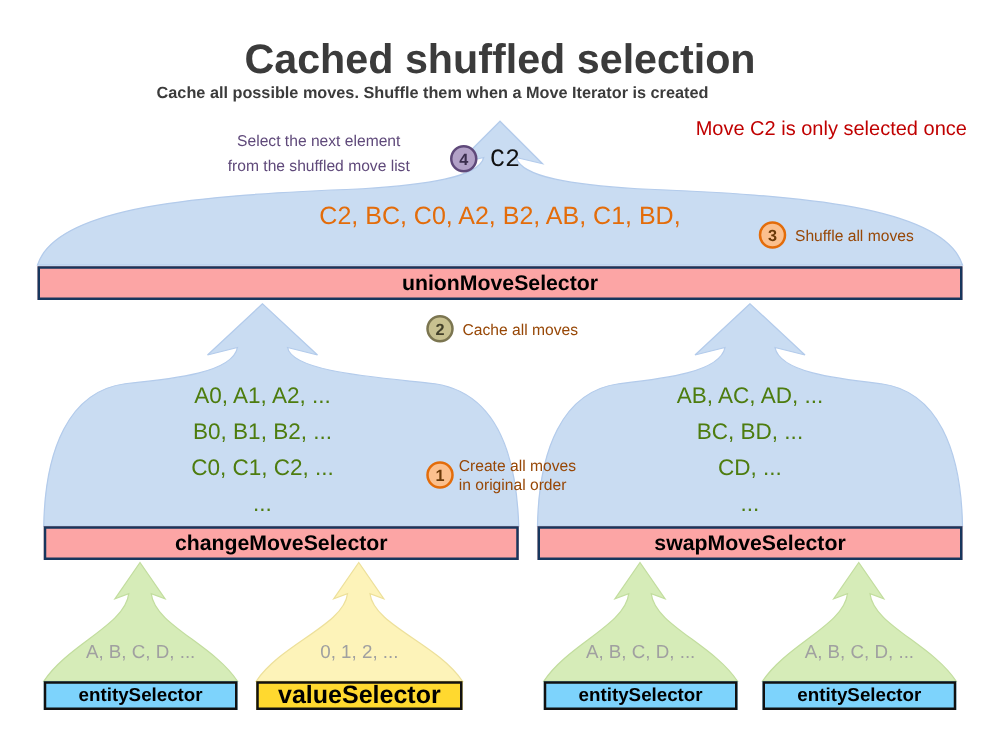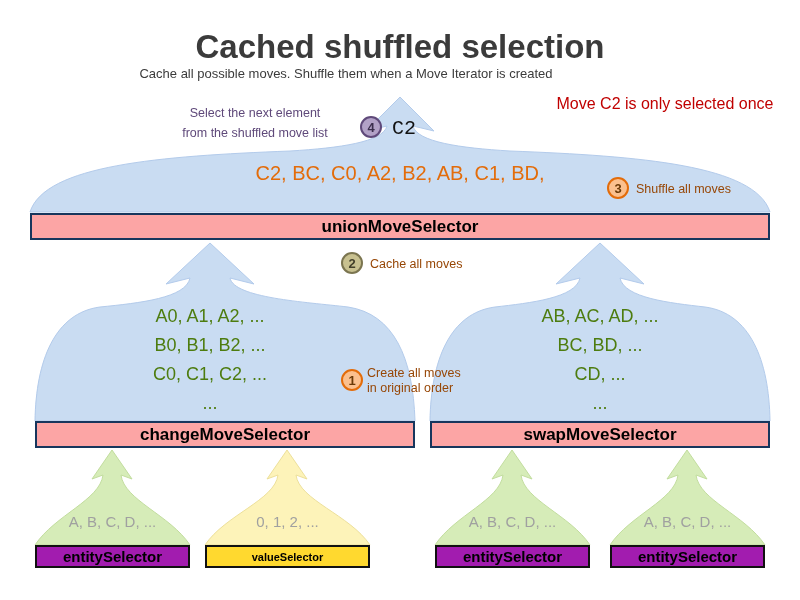--- a/index.html
+++ b/index.html
@@ -8,7 +8,7 @@
   .abs{position:absolute;}
   svg.shapes{position:absolute;left:0;top:0;}
   .title{left:0;top:28px;width:800px;text-align:center;font-size:33px;color:#3b3b3b;font-weight:bold;}
-  .subtitle{left:0;top:66px;width:692px;text-align:center;font-size:13px;font-weight:normal;color:#3b3b3b;}
+  .subtitle{left:0;top:66px;width:692px;text-align:center;font-size:13px;font-weight:bold;color:#3b3b3b;}
   .rednote{left:550px;top:95px;width:230px;text-align:center;font-size:16px;color:#c00000;}
   .c2{left:380px;top:117px;width:48px;text-align:center;font-size:20px;color:#111;font-family:Liberation Mono, monospace;}
   .orangelines{left:100px;top:158px;width:600px;text-align:center;font-size:20px;color:#e36c0a;line-height:30px;}

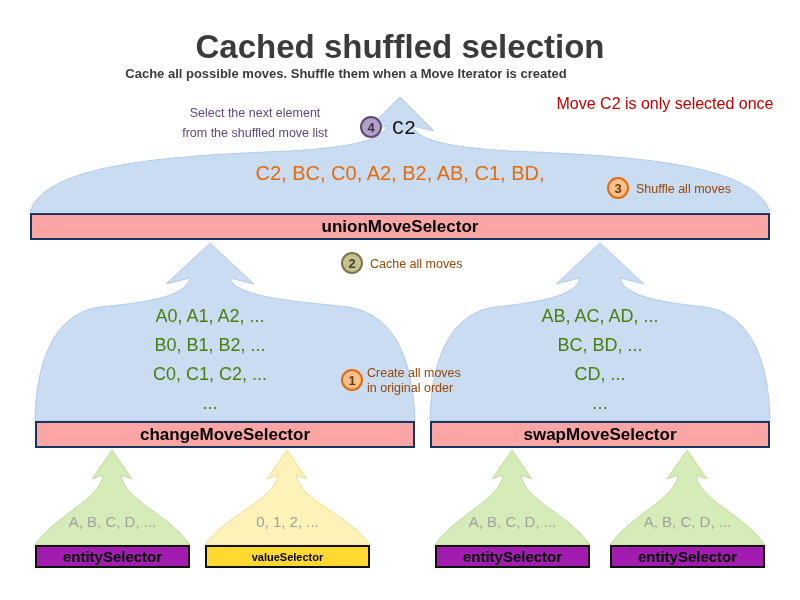--- a/index.html
+++ b/index.html
@@ -15,7 +15,7 @@
   .bar{position:absolute;display:flex;align-items:center;justify-content:center;
        font-weight:bold;color:#000;box-sizing:border-box;}
   .bar.blue{background:#fca5a5;border:2px solid #17365d;font-size:17px;}
-  .bar.green{background:#a21caf;border:2px solid #111;font-size:15px;}
+  .bar.green{background:#7dd3fc;border:2px solid #111;font-size:15px;}
   .bar.yellow{background:#ffd92f;border:2px solid #111;font-size:11px;}
   .movelist{position:absolute;text-align:center;font-size:18px;color:#4d7c0f;line-height:29px;}
   .childvals{position:absolute;text-align:center;font-size:15px;color:#a0a0a0;}

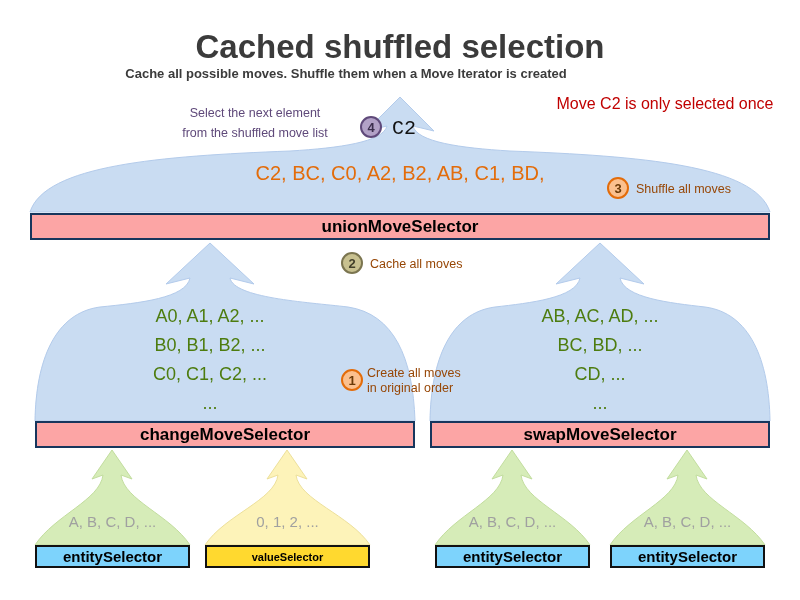--- a/index.html
+++ b/index.html
@@ -16,7 +16,7 @@
        font-weight:bold;color:#000;box-sizing:border-box;}
   .bar.blue{background:#fca5a5;border:2px solid #17365d;font-size:17px;}
   .bar.green{background:#7dd3fc;border:2px solid #111;font-size:15px;}
-  .bar.yellow{background:#ffd92f;border:2px solid #111;font-size:11px;}
+  .bar.yellow{background:#ffd92f;border:2px solid #111;font-size:20px;}
   .movelist{position:absolute;text-align:center;font-size:18px;color:#4d7c0f;line-height:29px;}
   .childvals{position:absolute;text-align:center;font-size:15px;color:#a0a0a0;}
   .circle{position:absolute;width:22px;height:22px;border-radius:50%;display:flex;align-items:center;

